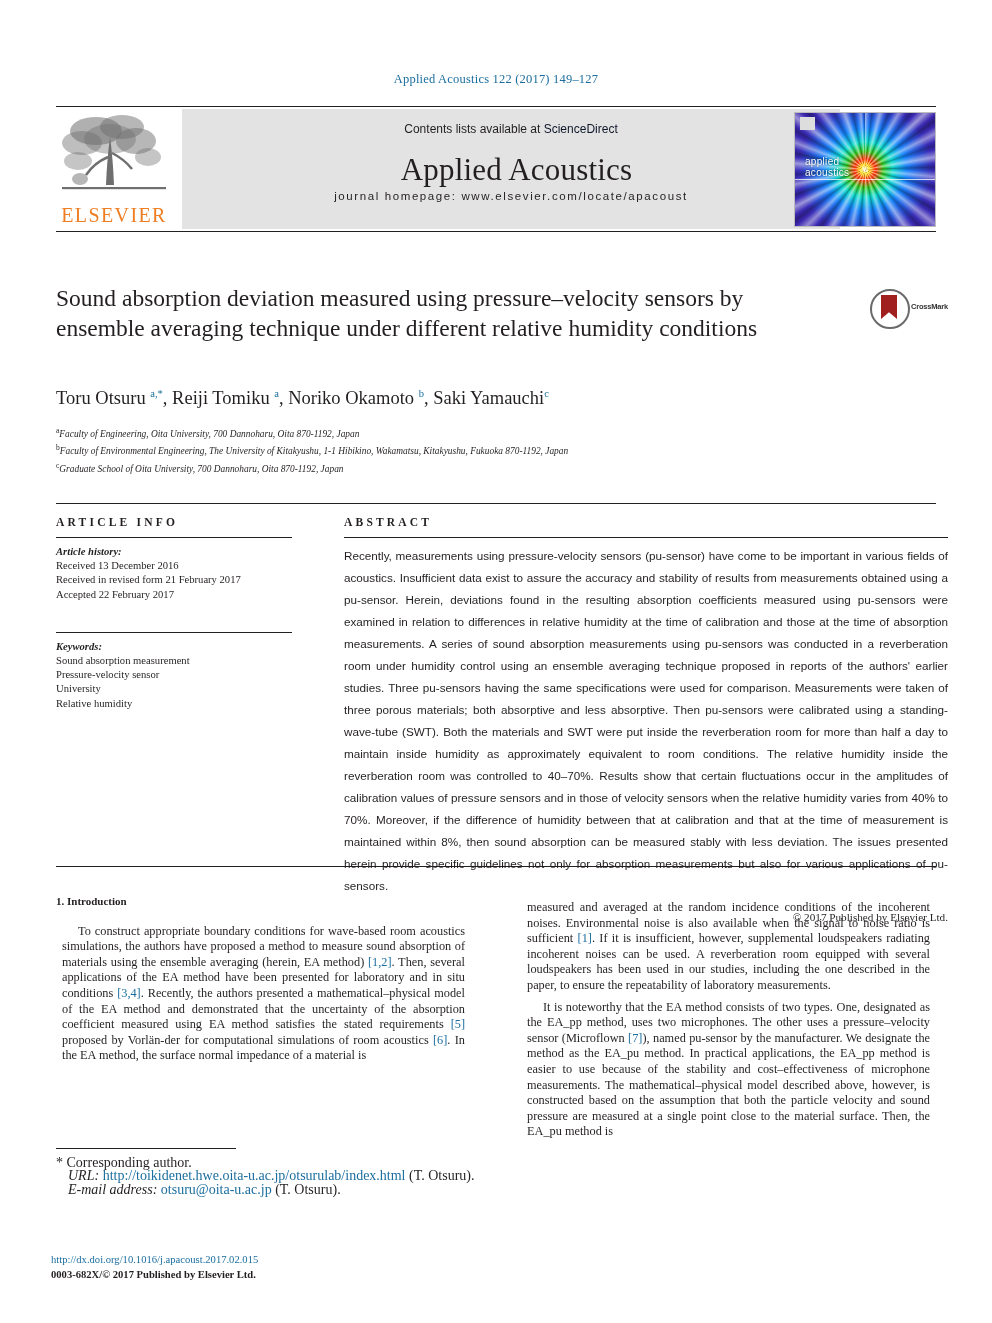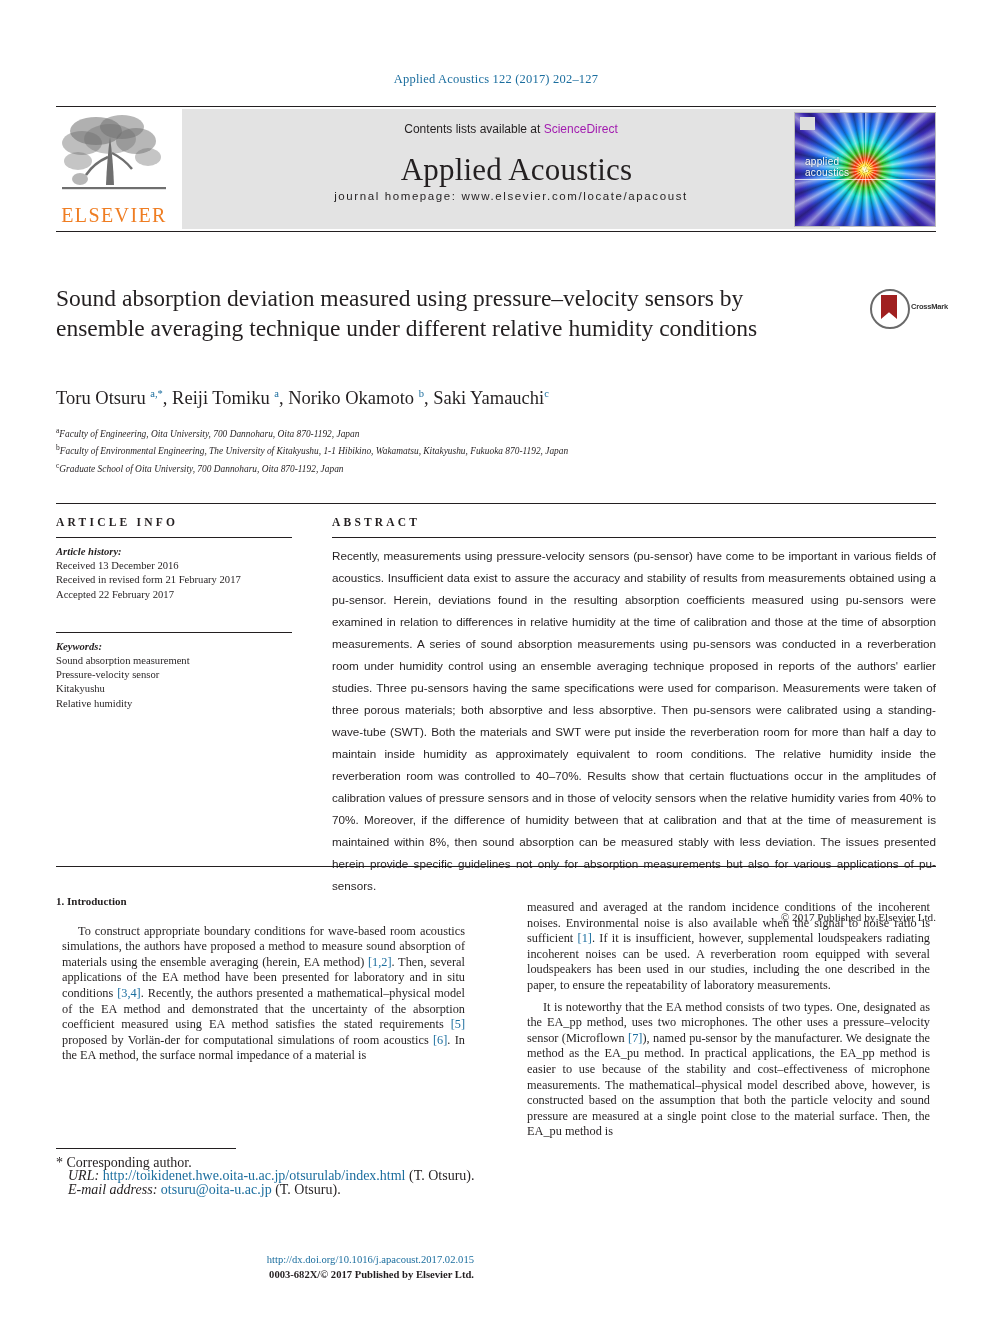--- a/index.html
+++ b/index.html
@@ -388,7 +388,7 @@
 
 <div class="page">
 
-  <div class="running-head">Applied Acoustics 122 (2017) 202–127</div>
+  <div class="running-head">Applied Acoustics 122 (2017) 149–127</div>
 
   <div class="masthead">
     <div class="masthead-inner">

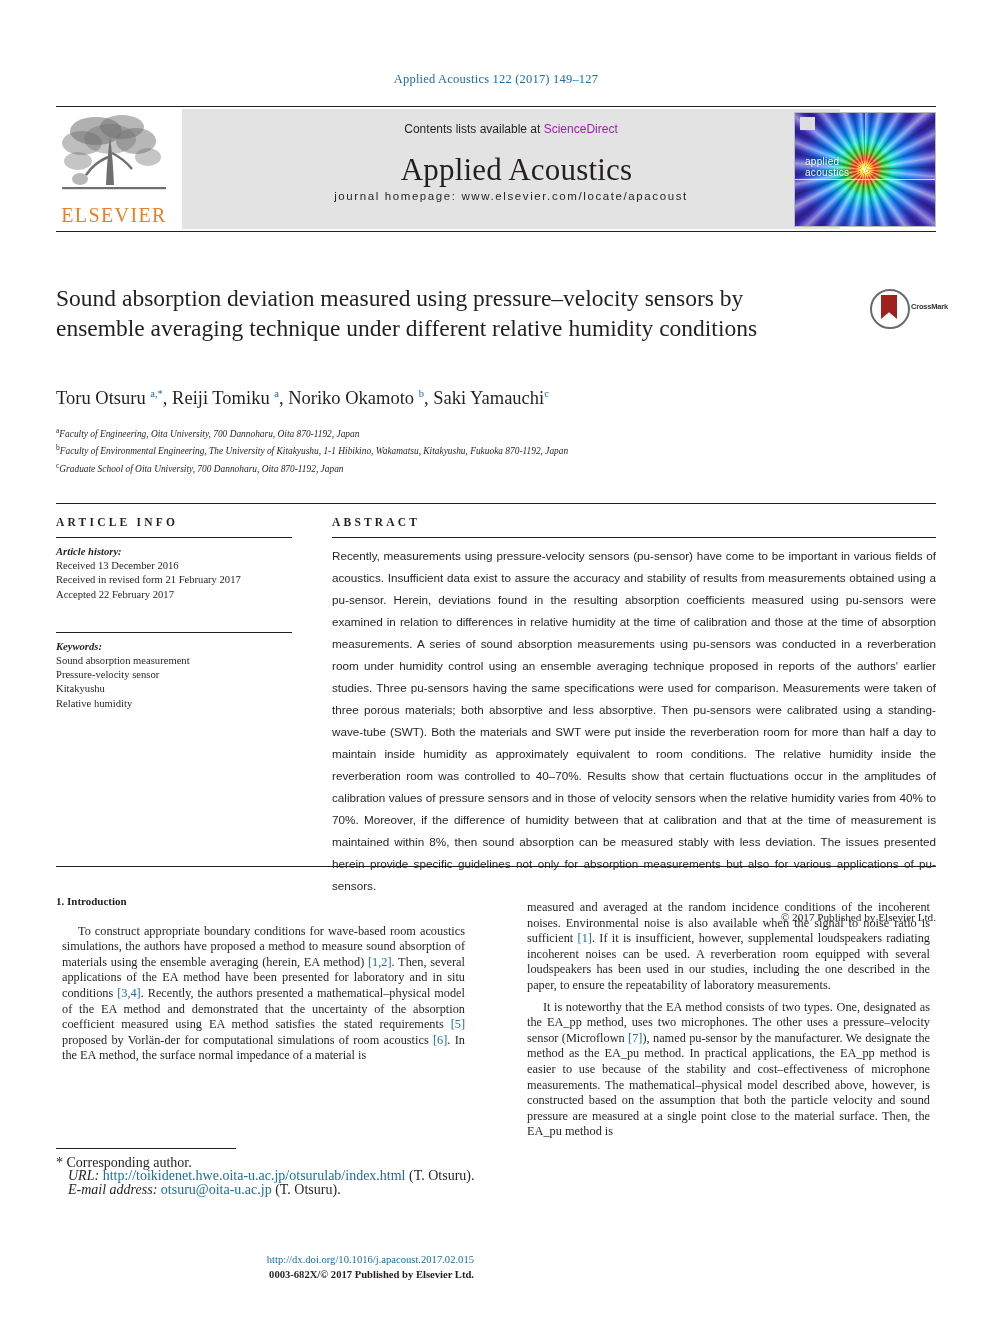--- a/index.html
+++ b/index.html
@@ -87,7 +87,7 @@
     padding-top: 13px;
   }
   .contents-line .sd {
-    color: #a21caf;
+    color: #0f172a;
   }
   .journal-name {
     font-family: "Liberation Serif", serif;

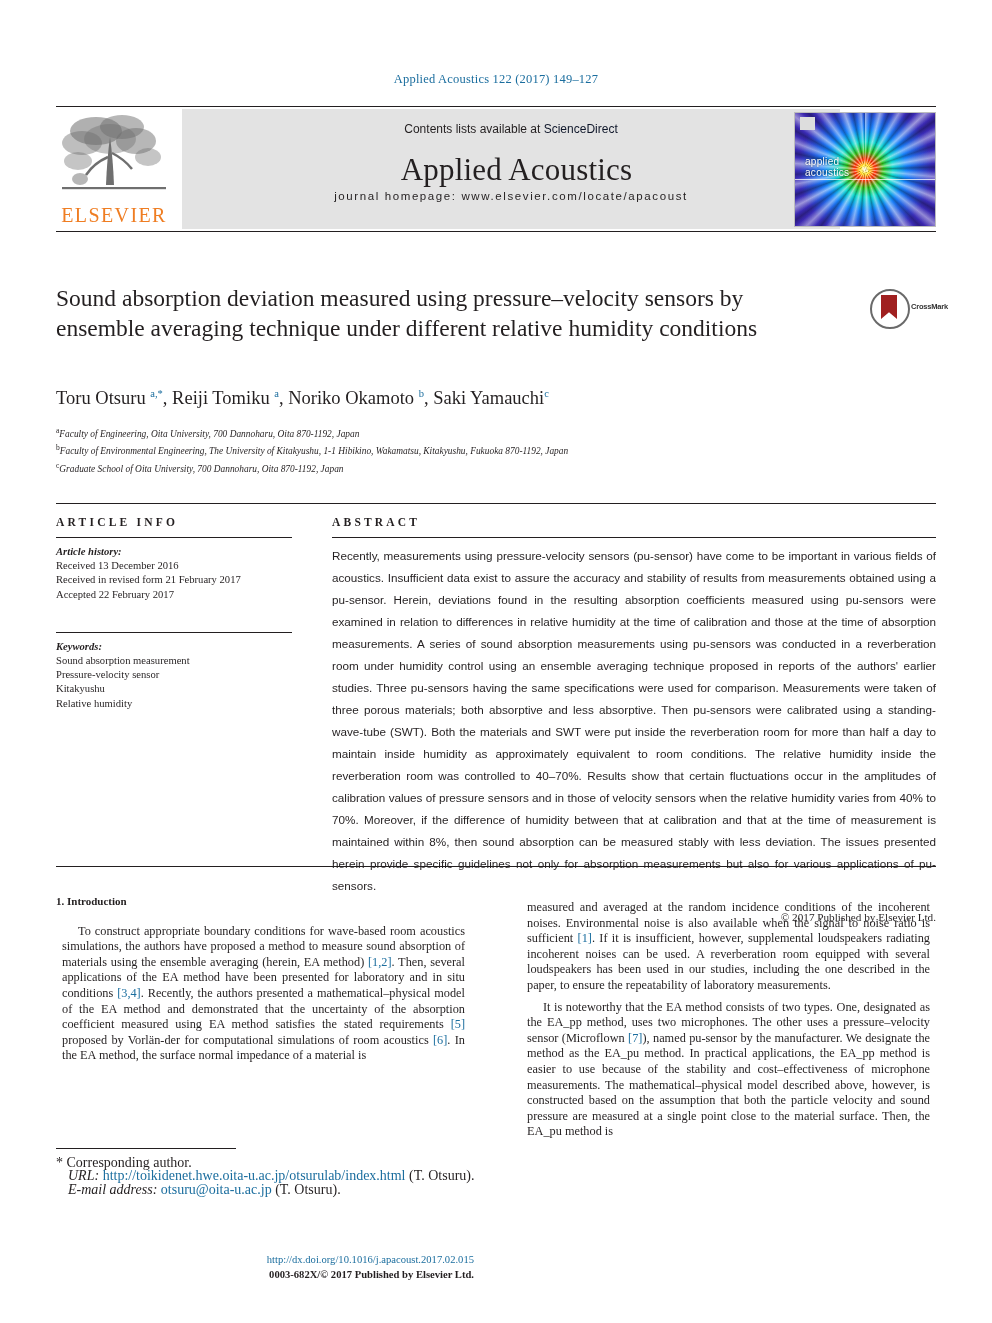--- a/index.html
+++ b/index.html
@@ -271,7 +271,7 @@
   }
   .col-abs {
     position: absolute;
-    left: 332px;
+    left: 344px;
     top: 516px;
     width: 604px;
   }

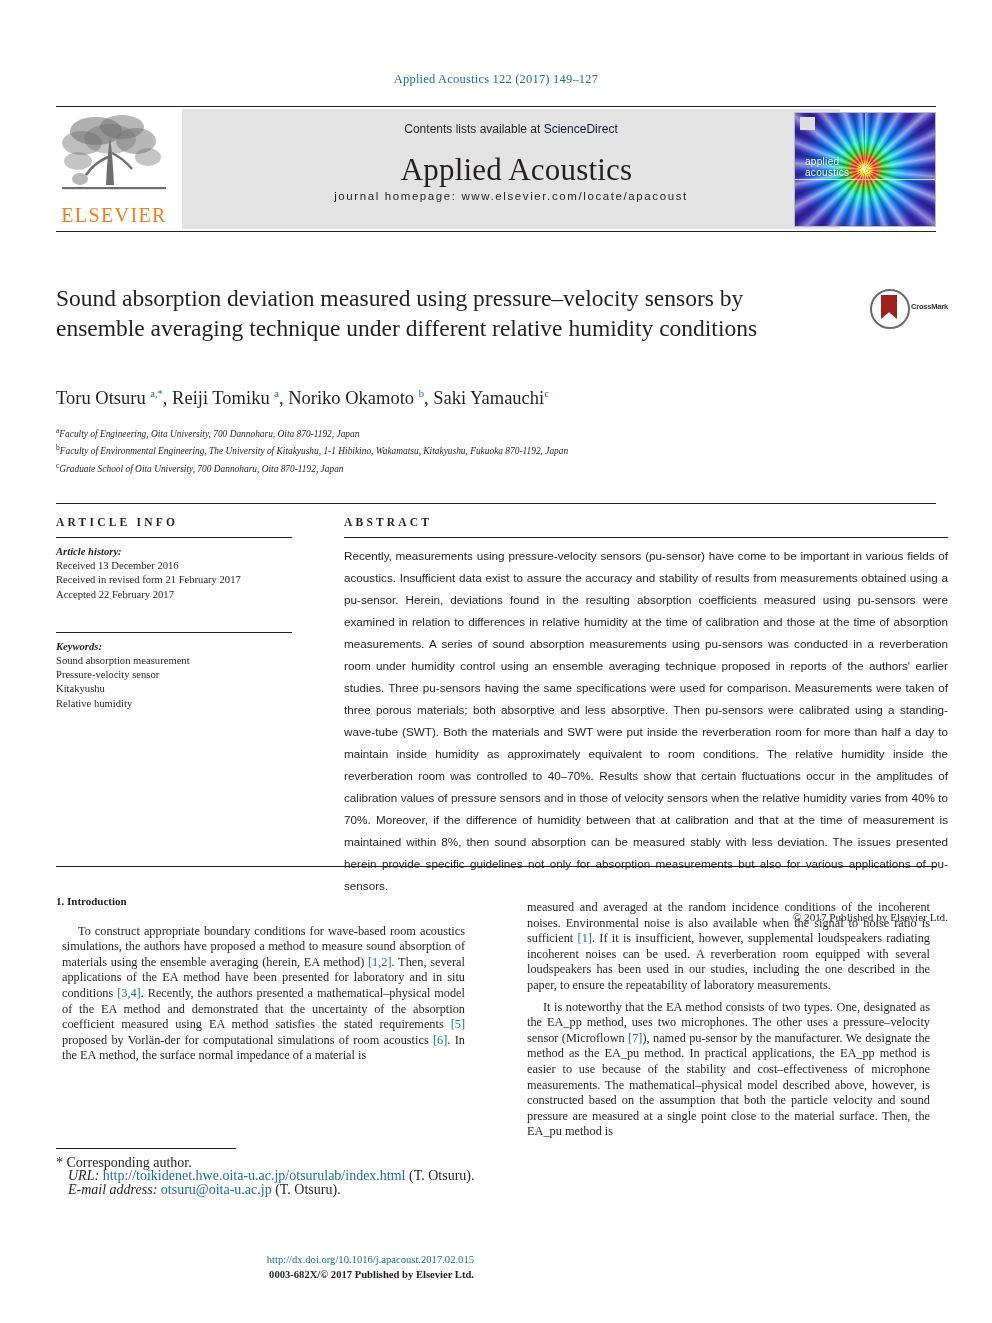--- a/index.html
+++ b/index.html
@@ -468,7 +468,7 @@
       <div class="gtitle">Keywords:</div>
       <div>Sound absorption measurement</div>
       <div>Pressure-velocity sensor</div>
-      <div>Kitakyushu</div>
+      <div>University</div>
       <div>Relative humidity</div>
     </div>
   </div>

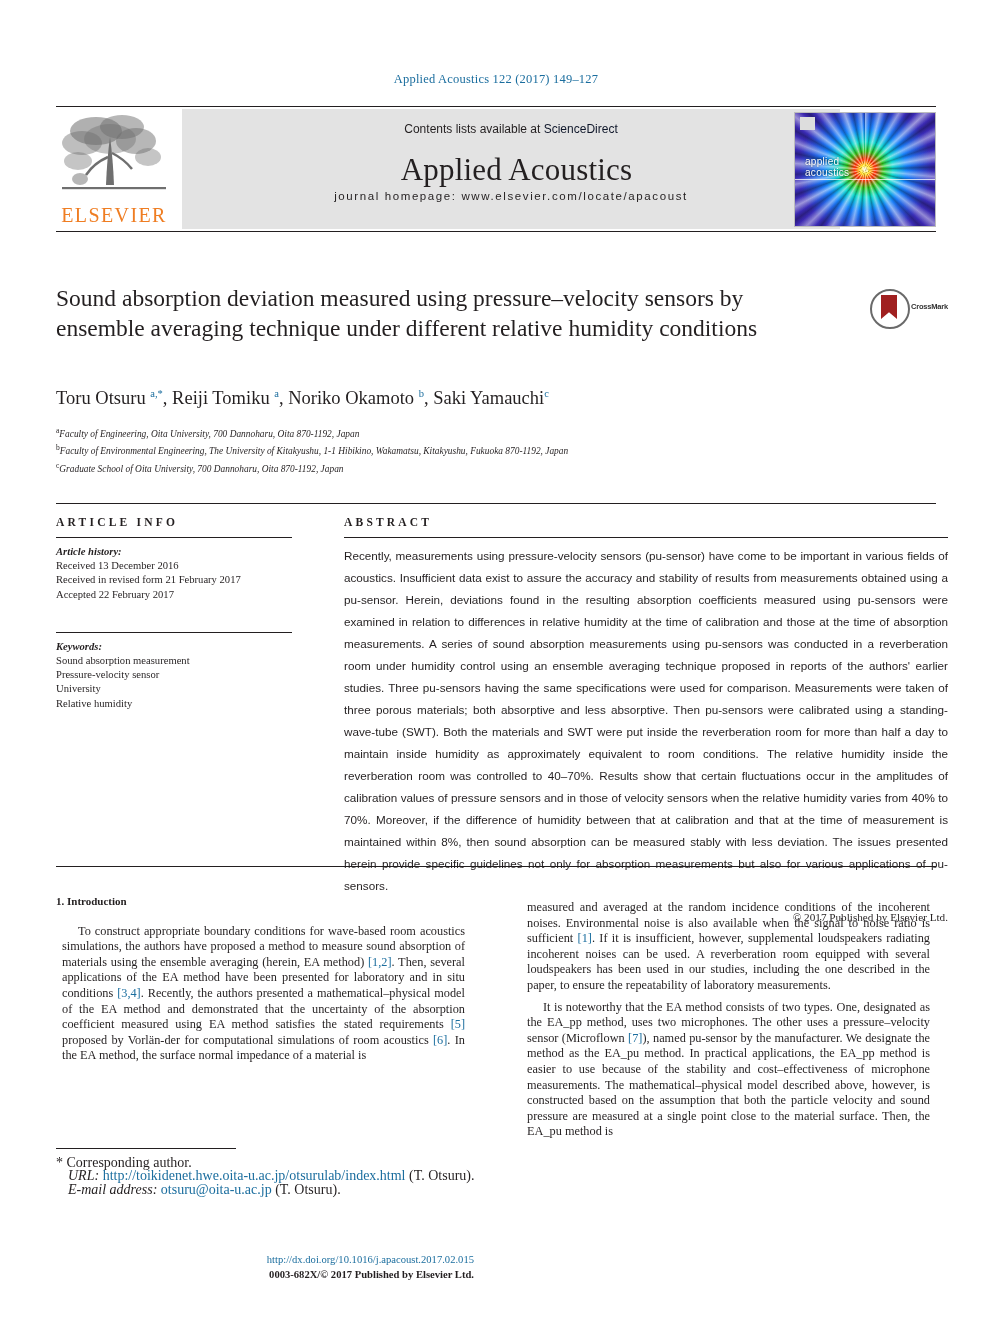--- a/index.html
+++ b/index.html
@@ -371,14 +371,13 @@
   .link { color: #1a6d9e; }
   .doi-block {
     position: absolute;
-    left: 44px;
+    left: 51px;
     top: 1252px;
     width: 430px;
     font-family: "Liberation Serif", serif;
     font-size: 10.6px;
     line-height: 15px;
     color: #231f20;
-    text-align: right;
   }
   .doi-block .doi { color: #1a6d9e; }
   .doi-block .issn { font-weight: bold; }

